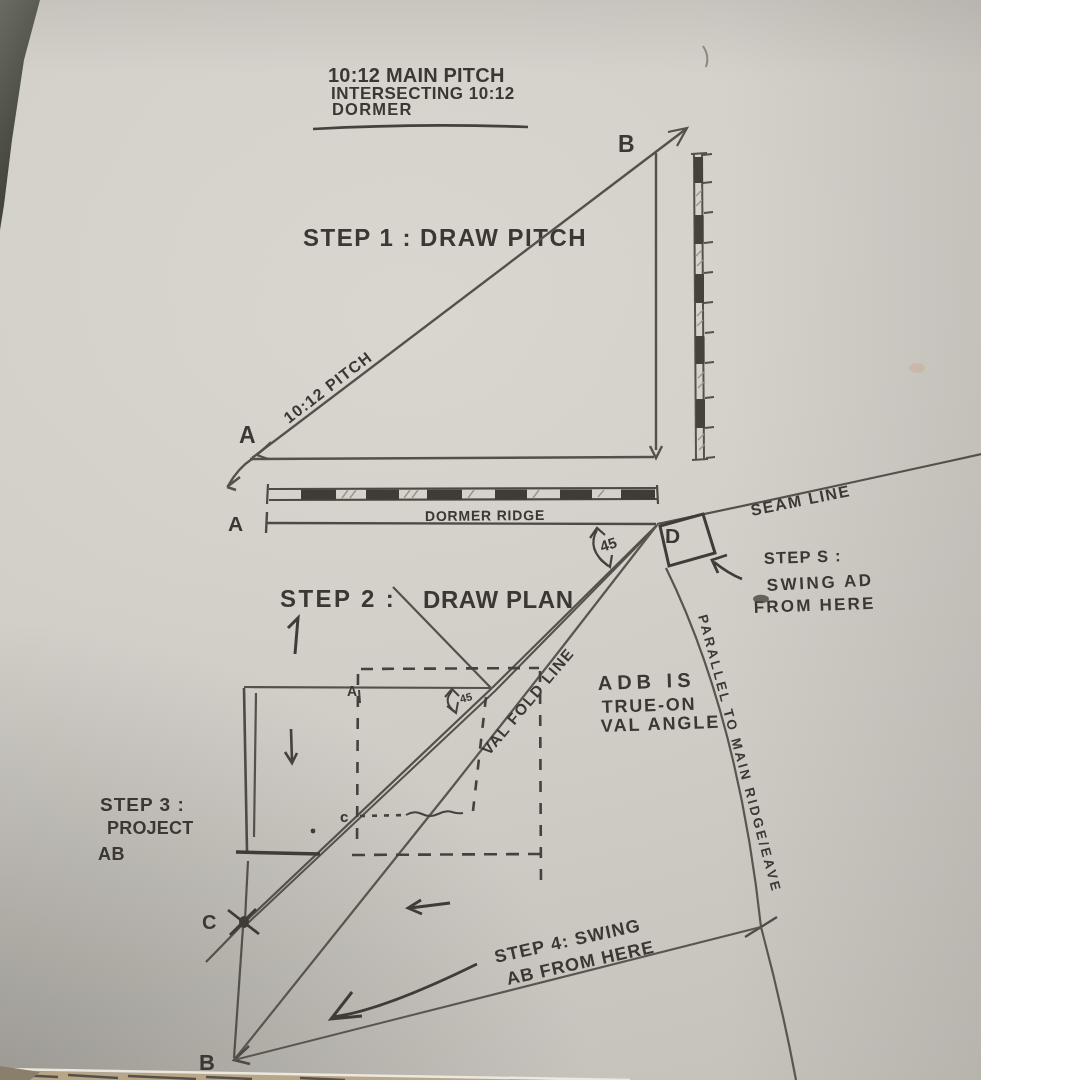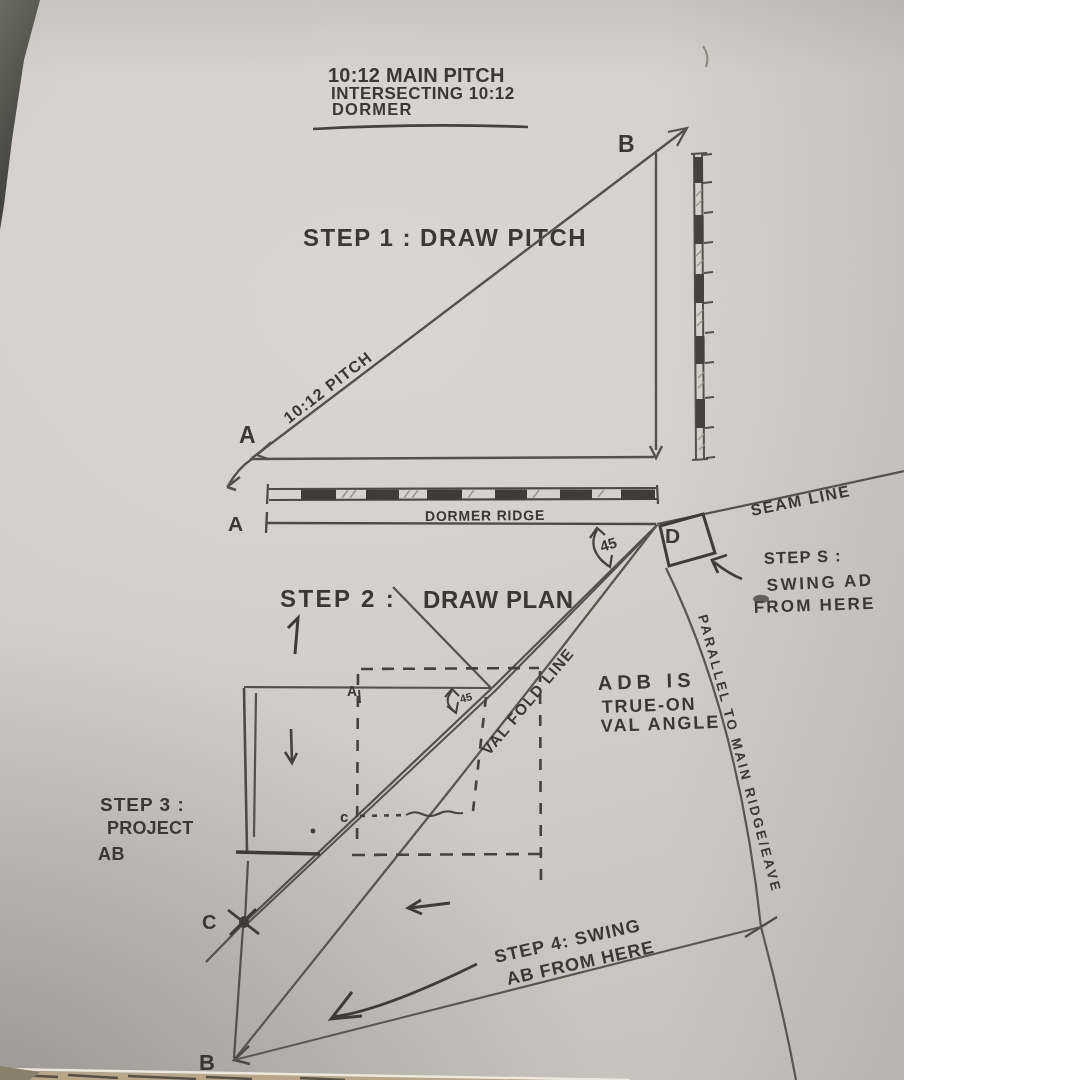--- a/index.html
+++ b/index.html
@@ -3,7 +3,7 @@
 <meta charset="utf-8">
 <style>
   html,body{margin:0;padding:0;}
-  .page{position:relative;width:904px;height:1080px;overflow:hidden;
+  .page{position:relative;width:981px;height:1080px;overflow:hidden;
     background:
       radial-gradient(1500px 1200px at 42% 30%, rgba(255,255,255,0.10), rgba(40,38,35,0.07) 92%),
       linear-gradient(to bottom, rgba(100,96,90,0.13), rgba(100,96,90,0) 7%),

